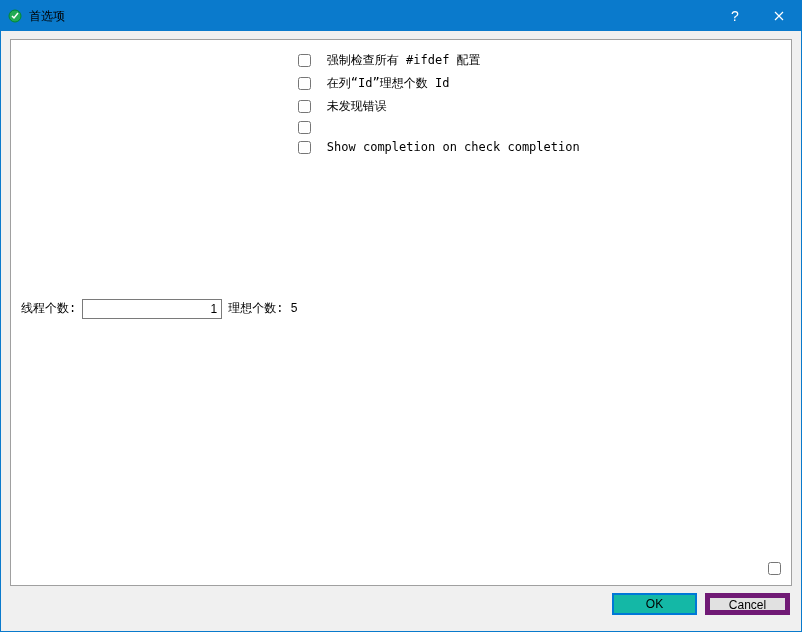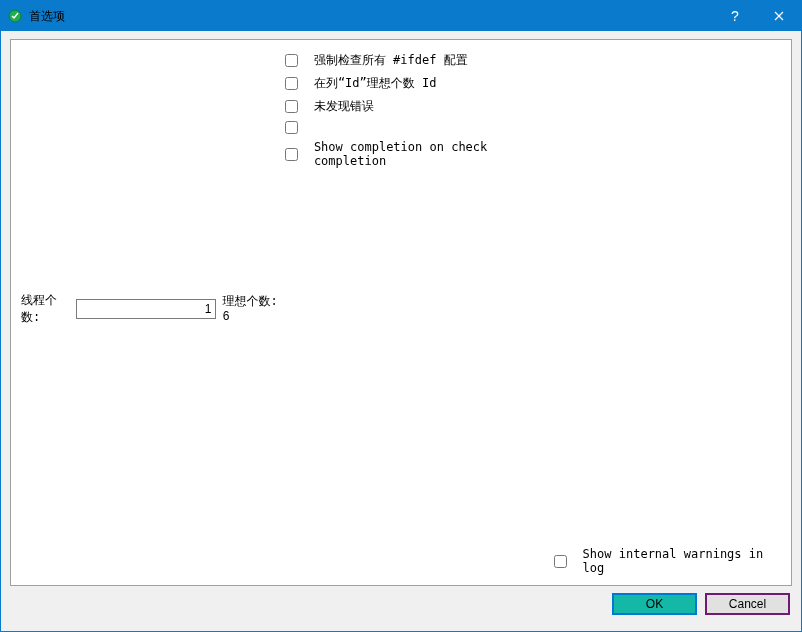--- a/index.html
+++ b/index.html
@@ -60,7 +60,7 @@
         <div class="row1">
           <span class="label mono">线程个数:</span>
           <input class="numinput" value="1" style="">
-          <span class="label mono">理想个数: 6</span>
+          <span class="label mono">理想个数: 5</span>
         </div>
 
         <div class="checks">

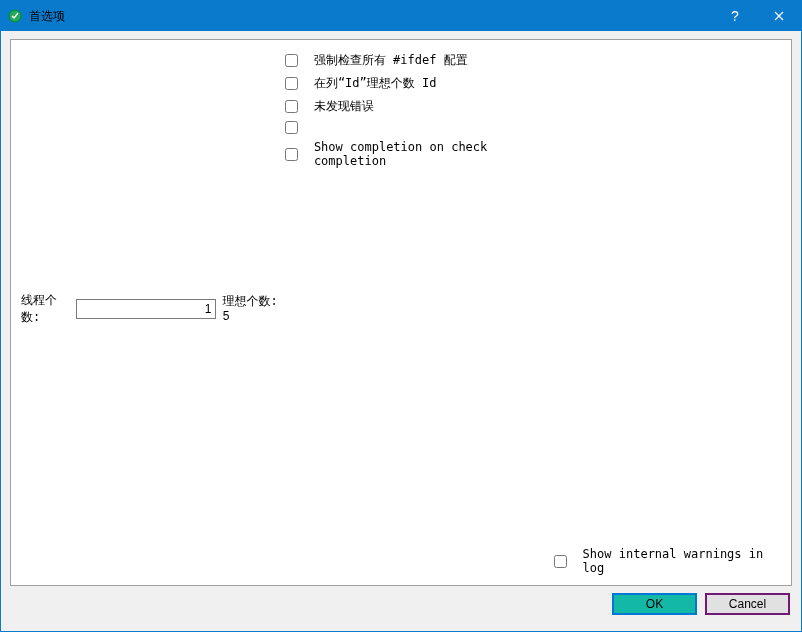--- a/index.html
+++ b/index.html
@@ -89,7 +89,6 @@
 
         <label class="chk bottomchk">
           <input type="checkbox" style="">
-          <span class="mono">Show internal warnings in log</span>
         </label>
       </div>
     </div>

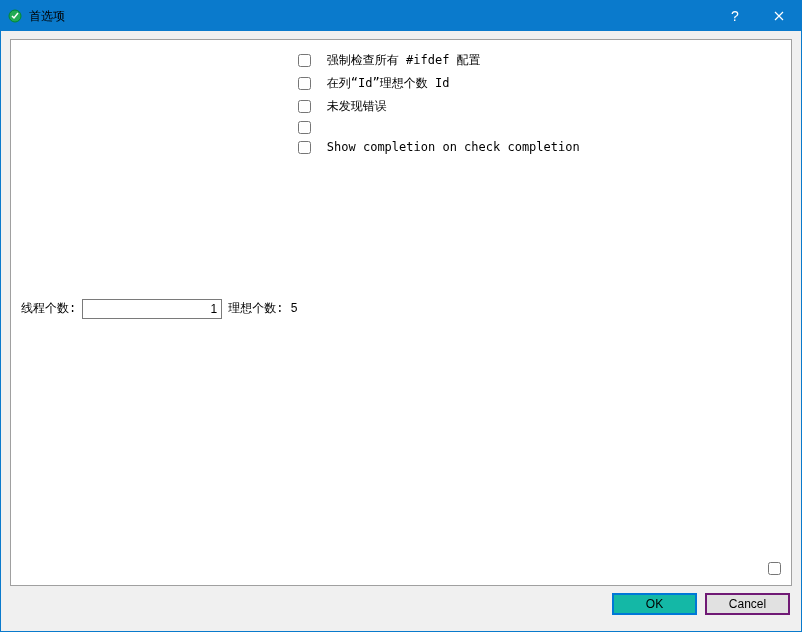--- a/index.html
+++ b/index.html
@@ -25,7 +25,7 @@
   .spacer { flex: 1; }
   .bottomchk { margin-top: auto; }
   .footer { height: 36px; display: flex; align-items: center; justify-content: flex-end; padding: 0 2px; gap: 8px; }
-  .btn { width: 85px; height: 22px; border: 2px solid #701a75; background: #e1e1e1; font-size: 12px; cursor: pointer; font-family: inherit; }
+  .btn { width: 85px; height: 22px; border: 5px solid #701a75; background: #e1e1e1; font-size: 12px; cursor: pointer; font-family: inherit; }
   .btn.primary { border: 2px solid #0078d7; background: #14b8a6; }
   .mono { font-family: "SimSun", "Courier New", monospace; }
 </style>

